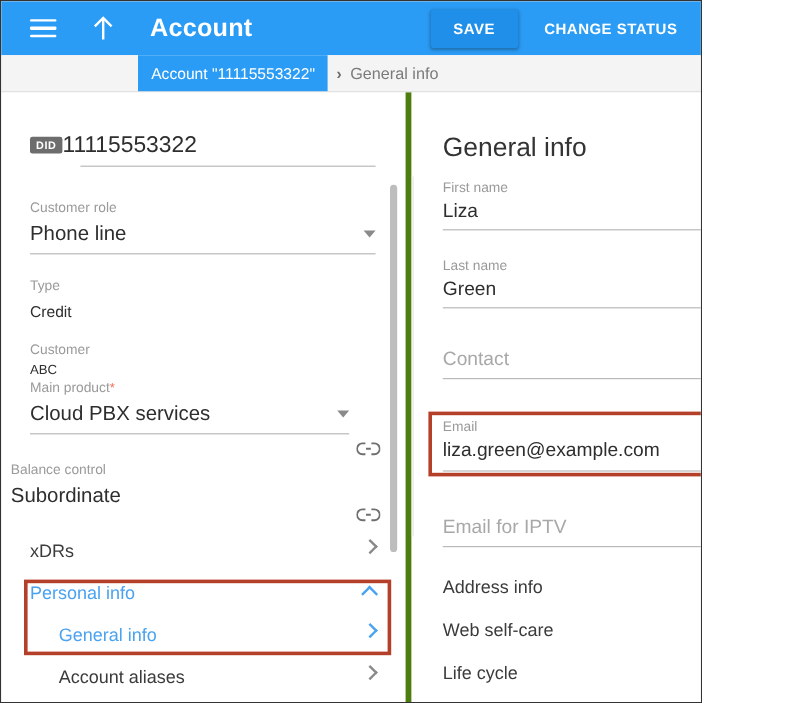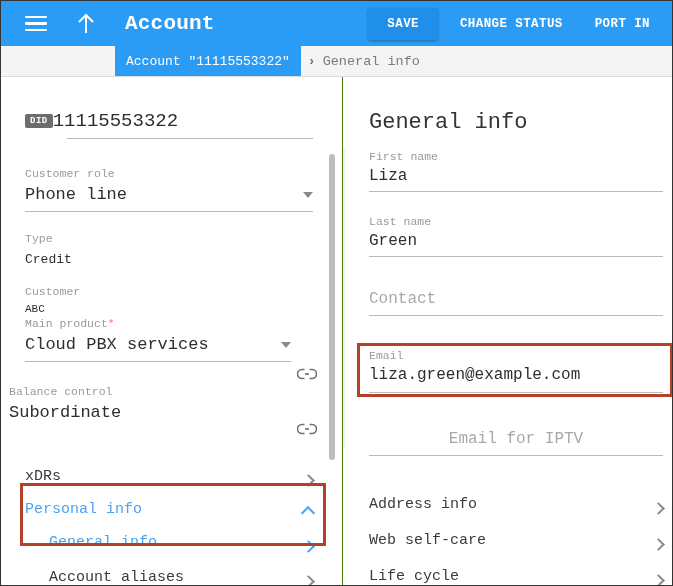--- a/index.html
+++ b/index.html
@@ -11,11 +11,10 @@
   }
   #app {
     position: relative;
-    width: 673px; height: 586px;
+    width: 585px; height: 586px;
     border: 1px solid #333;
     background: #fff;
     overflow: hidden;
-    font-family: Liberation Mono, monospace;
   }
 
   

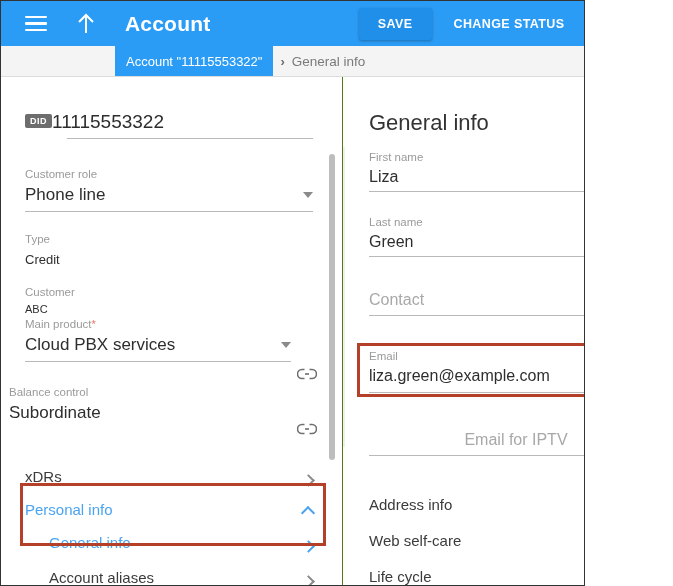--- a/index.html
+++ b/index.html
@@ -112,7 +112,7 @@
     position: relative;
     width: 342px; height: 508px;
     background: #fff;
-    border-right: 1px solid #4d7c0f;
+    border-right: 5px solid #4d7c0f;
     overflow: hidden;
   }
   .right-panel {

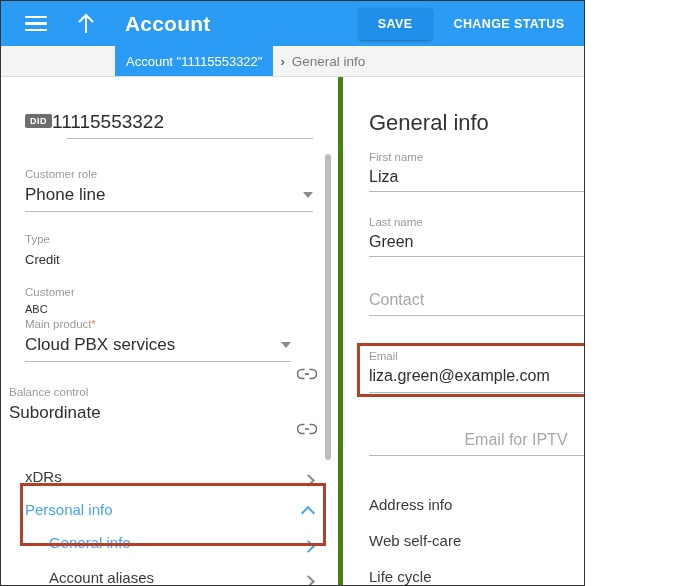--- a/index.html
+++ b/index.html
@@ -370,7 +370,7 @@
         <div class="f-underline" style="margin-top:6px;"></div>
       </div>
 
-      <div class="field" style="left:26px; top:352px; width:294px;text-align:center;">
+      <div class="field" style="left:26px; top:352px; width:294px;">
         <div class="f-placeholder">Email for IPTV</div>
         <div class="f-underline" style="margin-top:5px;"></div>
       </div>

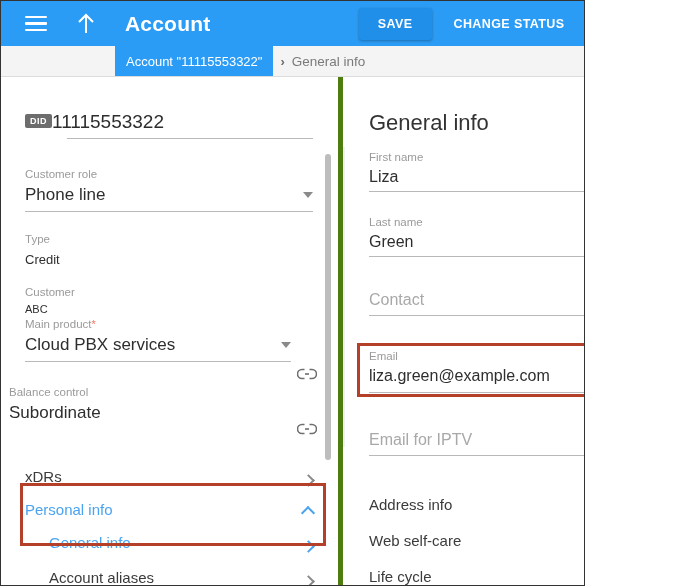--- a/index.html
+++ b/index.html
@@ -182,7 +182,7 @@
   
   .nav-row {
     position: absolute;
-    display: flex; align-items: flex-end;
+    display: flex; align-items: flex-start;
     cursor: pointer;
   }
   .nav-row .nav-label { font-size: 15px; color: #3b3b3b; white-space: nowrap; }

